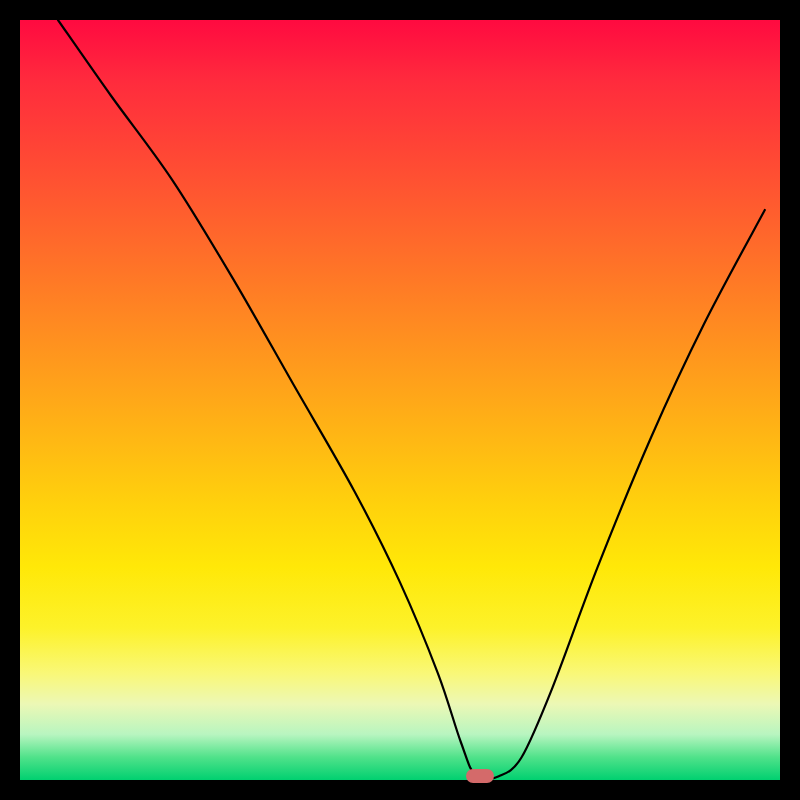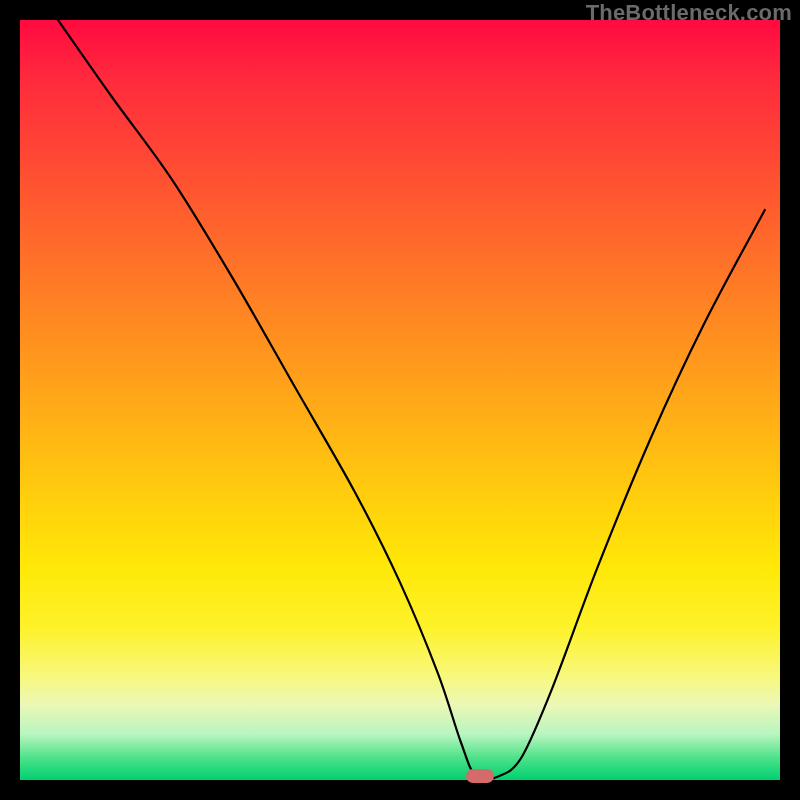--- a/index.html
+++ b/index.html
@@ -71,7 +71,6 @@
 <body>
 
 <div class="chart-container">
-  <div class="watermark">TheBottleneck.com</div>
 
   <div class="plot-area">
     <svg class="curve" viewBox="0 0 760 760" preserveAspectRatio="none">

